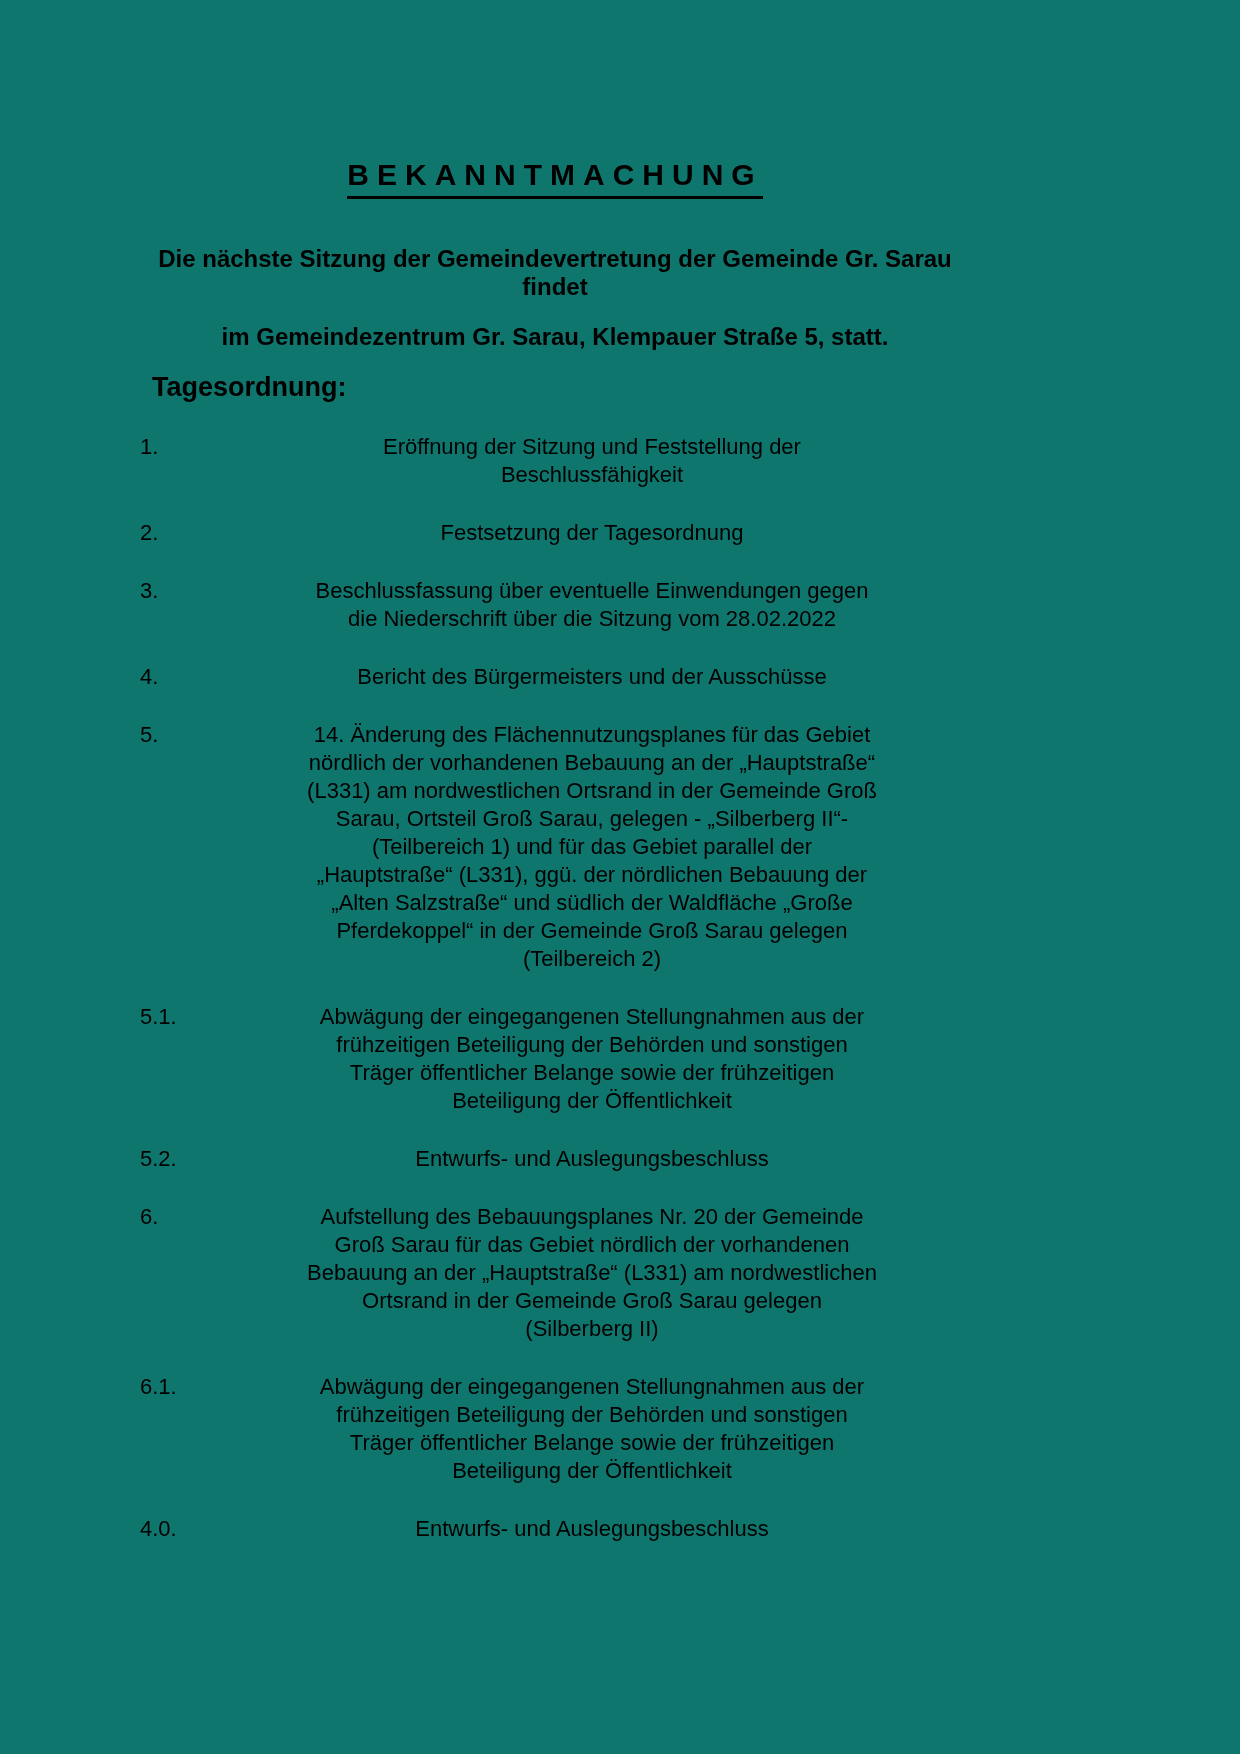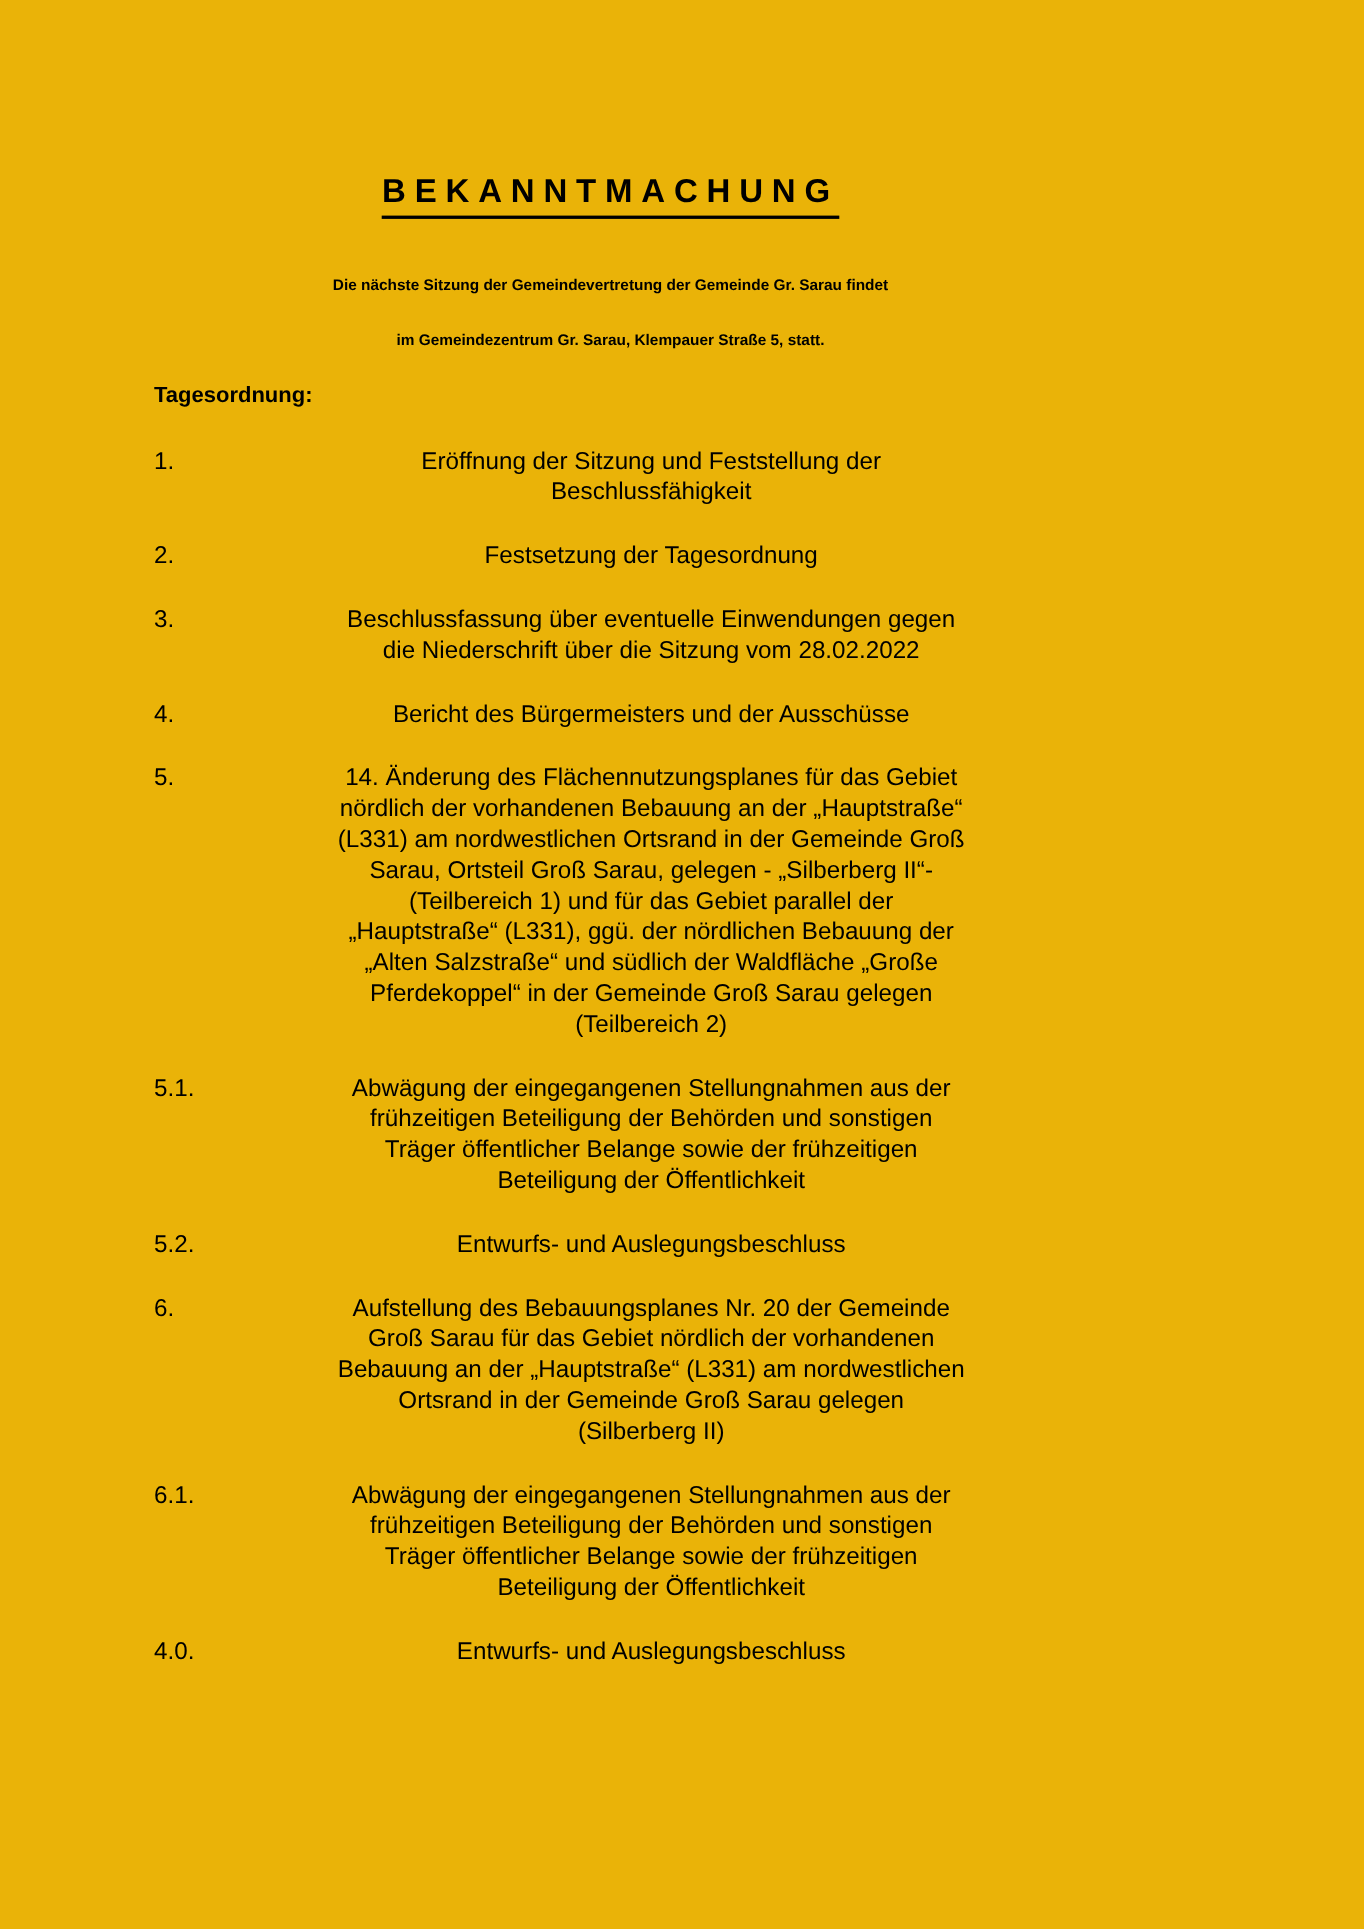--- a/index.html
+++ b/index.html
@@ -12,7 +12,7 @@
     width: 1240px;
     height: 1754px;
     margin: 0 auto;
-    background: #eab308;
+    background: #0f766e;
     color: #000000;
     font-family: "Liberation Sans", "DejaVu Sans", sans-serif;
     box-sizing: border-box;

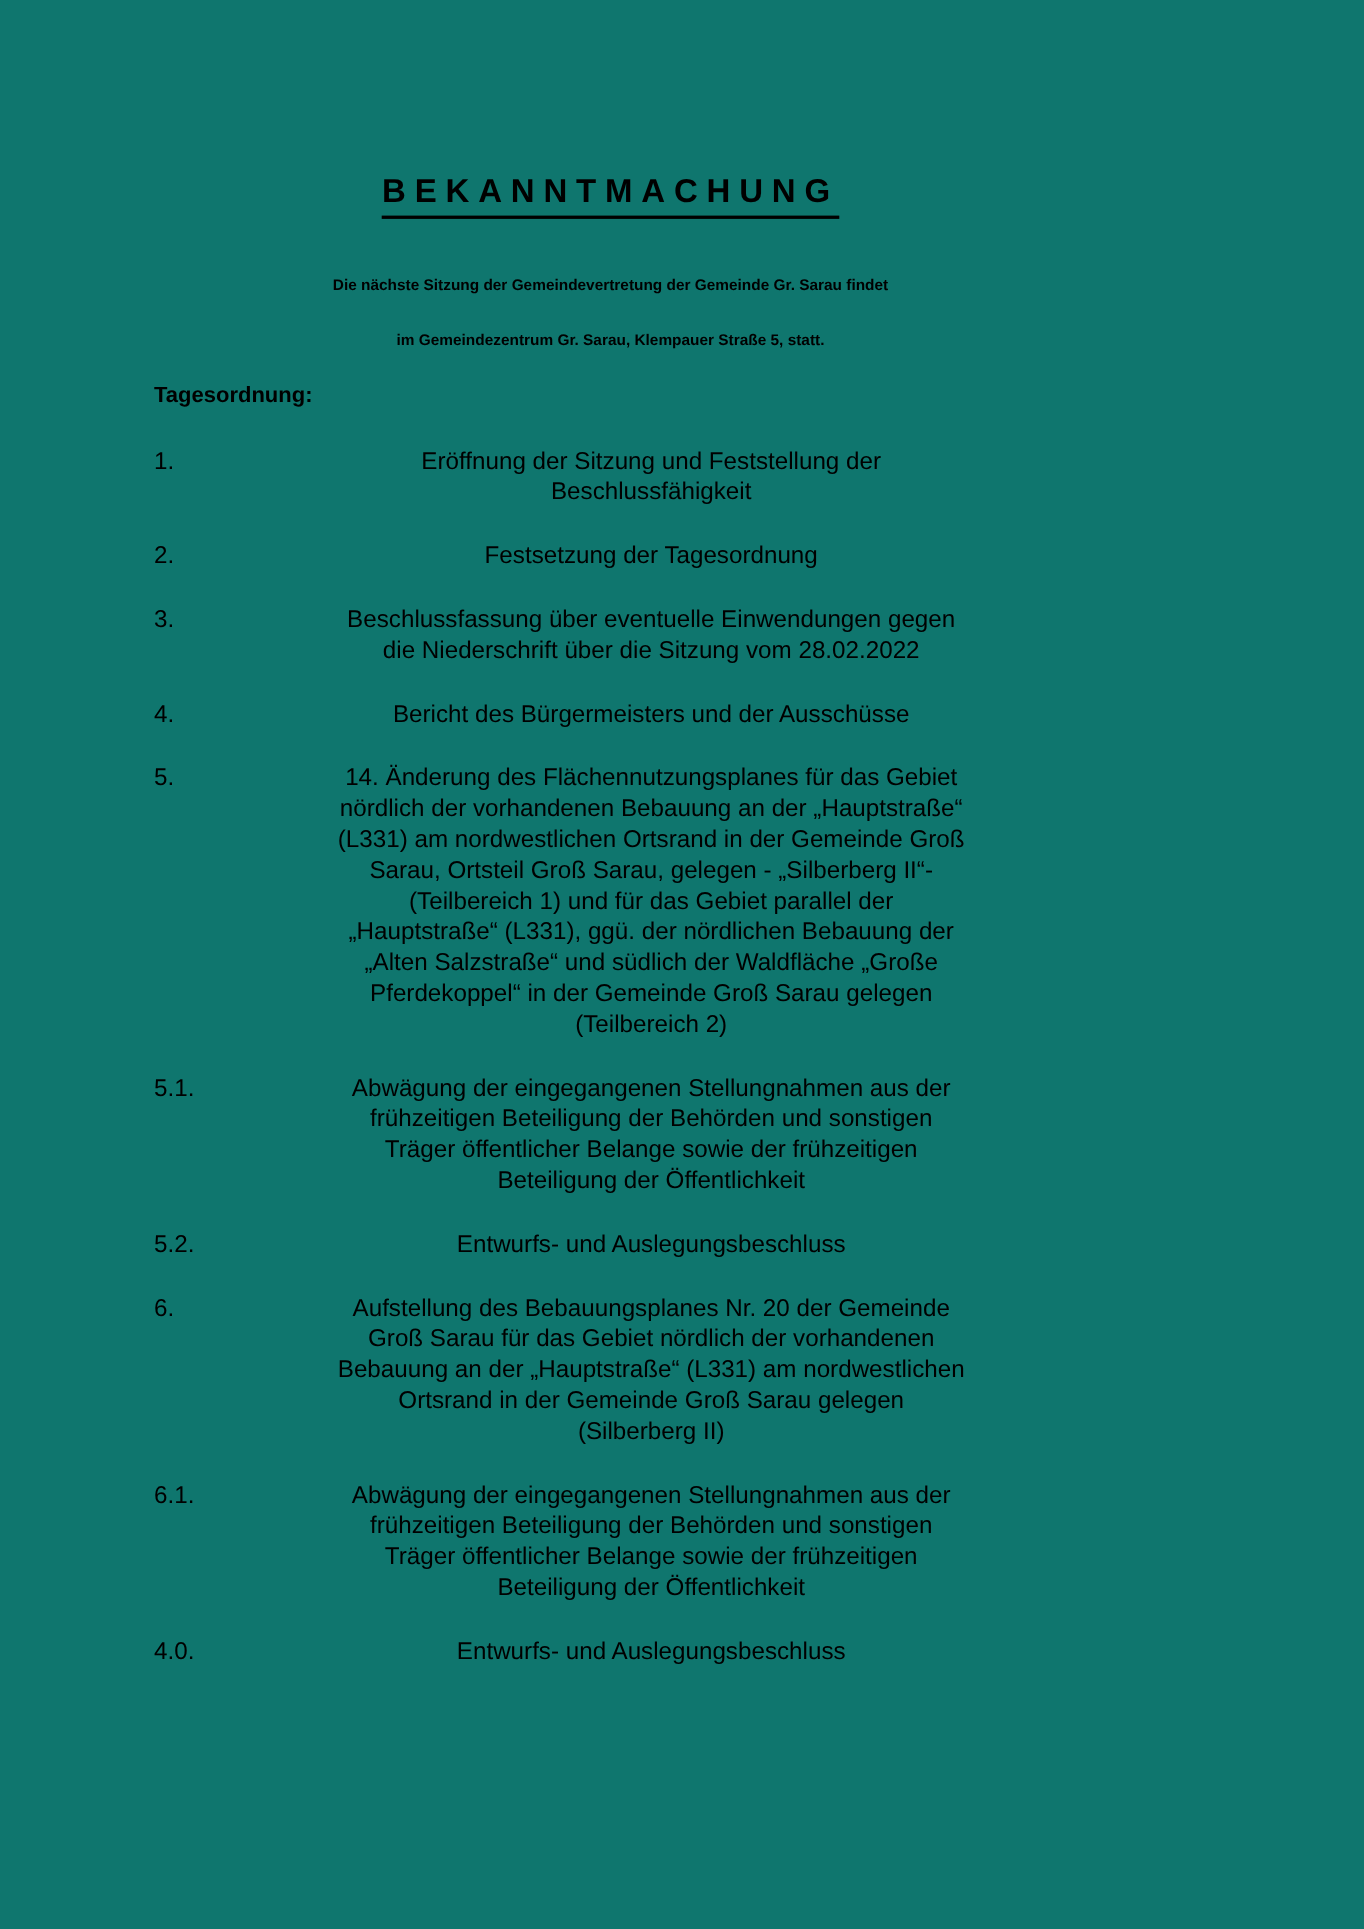--- a/index.html
+++ b/index.html
@@ -36,7 +36,7 @@
   }
   .intro {
     text-align: center;
-    font-size: 14px;
+    font-size: 24px;
     font-weight: bold;
     line-height: 28px;
     margin: 0 0 22px 0;

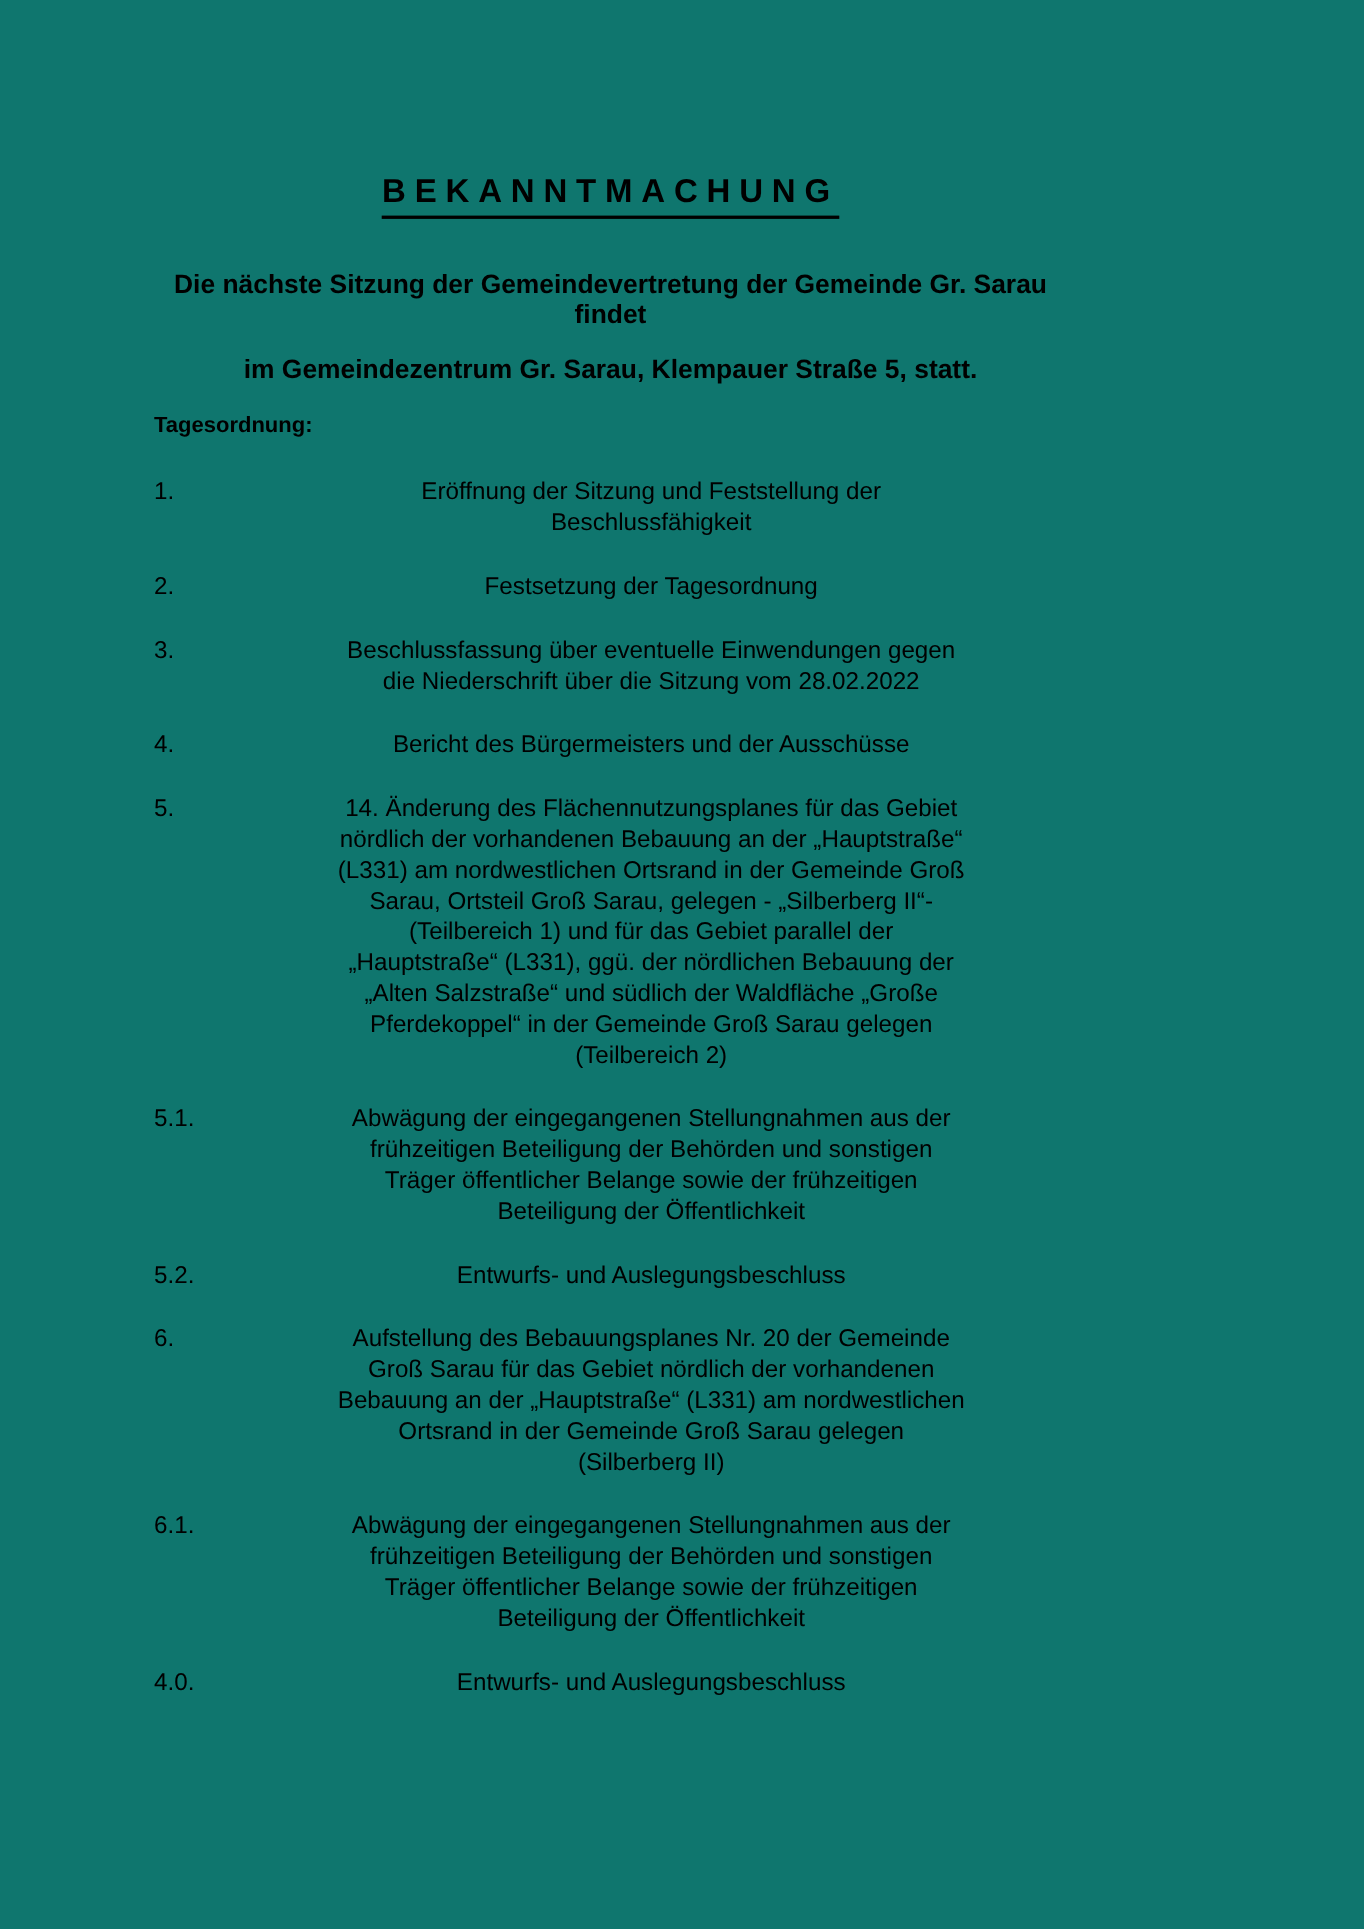--- a/index.html
+++ b/index.html
@@ -48,10 +48,10 @@
   .intro.last {
   }
   .agenda-heading {
-    font-size: 20px;
+    font-size: 27px;
     font-weight: bold;
     line-height: 28px;
-    margin: 0 0 32px 0;
+    margin: 0 0 32px 12px;
   }
   .agenda {
     font-size: 22px;

